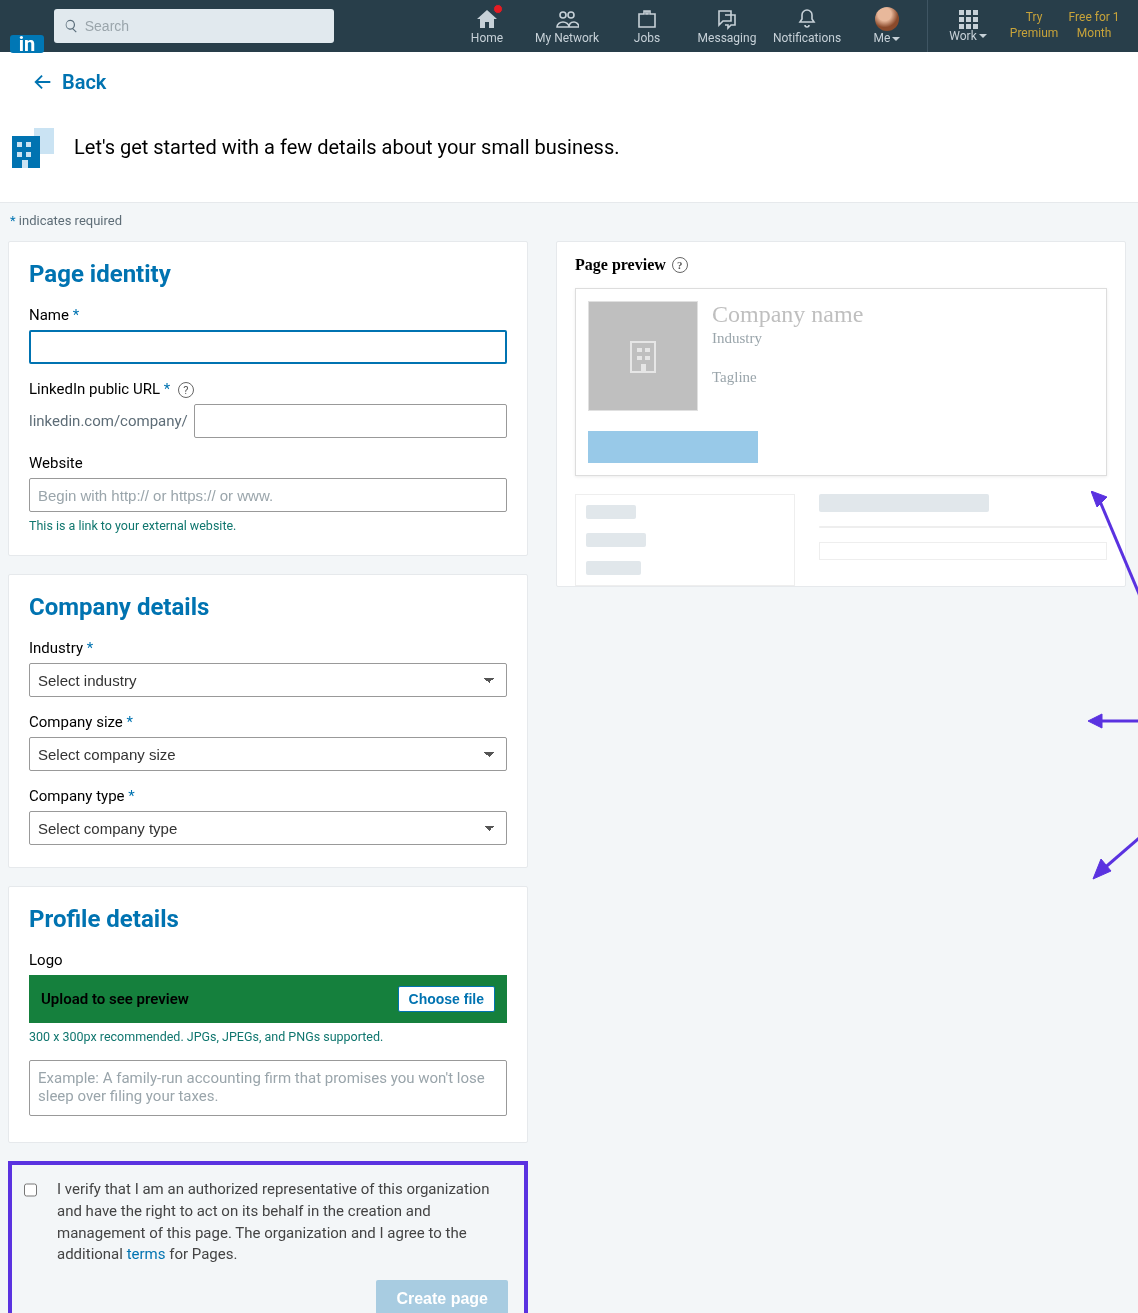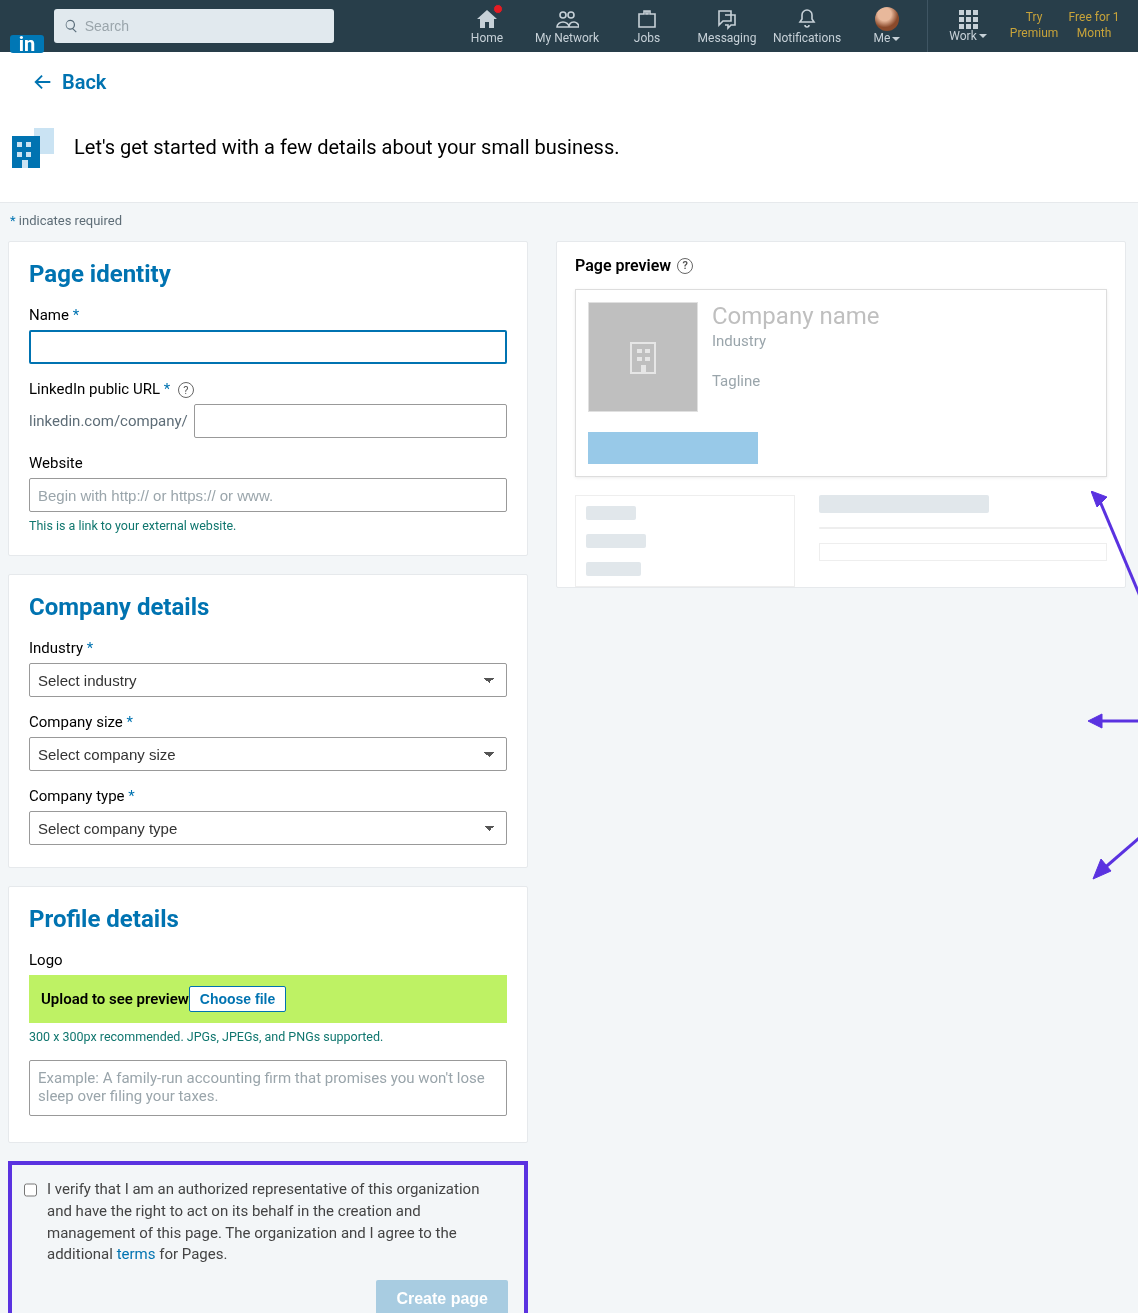--- a/index.html
+++ b/index.html
@@ -68,7 +68,7 @@
   .create-btn { float:right; margin-top:14px; background:#a8cce1; color:#fff; border:none; padding:10px 20px; font-size:16px; font-weight:600; border-radius:2px;}
   
   
-  .preview-card { background:#fff; border:1px solid #e6e9ec; border-radius:2px; padding:14px 18px 0 18px; width:570px;}
+  .preview-card { background:#fff; border:1px solid #e6e9ec; border-radius:2px; padding:14px 18px 0 18px; width:570px;font-family:Liberation Serif, serif;}
   .preview-title-row { font-size:16px; font-weight:600; margin-bottom:14px; display:flex; align-items:center;}
   .preview-box { border:1px solid #ddd; padding:12px; box-shadow:0 1px 3px rgba(0,0,0,.08);}
   .preview-top { display:flex; gap:14px;}

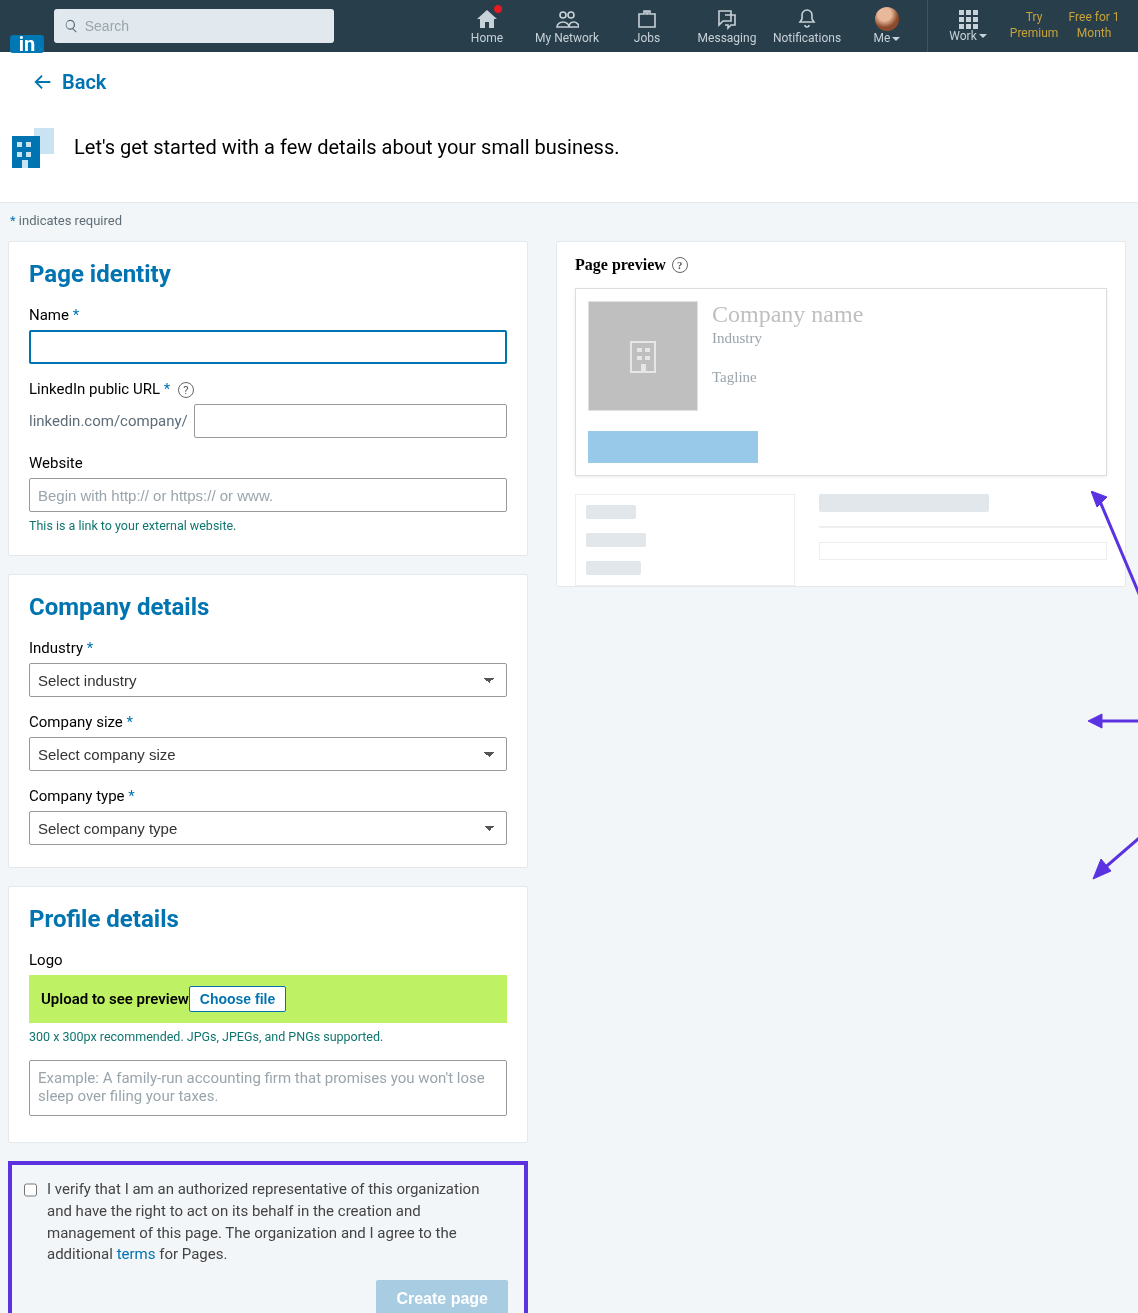--- a/index.html
+++ b/index.html
@@ -56,7 +56,7 @@
   .select { width:100%; height:34px; border:1px solid #999; border-radius:2px; padding:0 8px; font-size:15px; background:#fff; appearance:none; background-image: linear-gradient(45deg, transparent 50%, #555 50%), linear-gradient(135deg, #555 50%, transparent 50%); background-position: calc(100% - 17px) 14px, calc(100% - 12px) 14px; background-size: 5px 5px; background-repeat:no-repeat; color:#333;}
   textarea.text-input { height:56px; padding:8px; resize:none; font-family:inherit;}
   
-  .upload-row { background:#bef264; height:48px; display:flex; align-items:center; justify-content:flex-start; padding:0 12px;}
+  .upload-row { background:#15803d; height:48px; display:flex; align-items:center; justify-content:space-between; padding:0 12px;}
   .upload-row strong { font-size:15px; font-weight:600;}
   .choose-file { border:1px solid #0073b1; color:#0073b1; background:#fff; padding:4px 10px; font-size:14px; font-weight:600; border-radius:2px; cursor:pointer;}
   

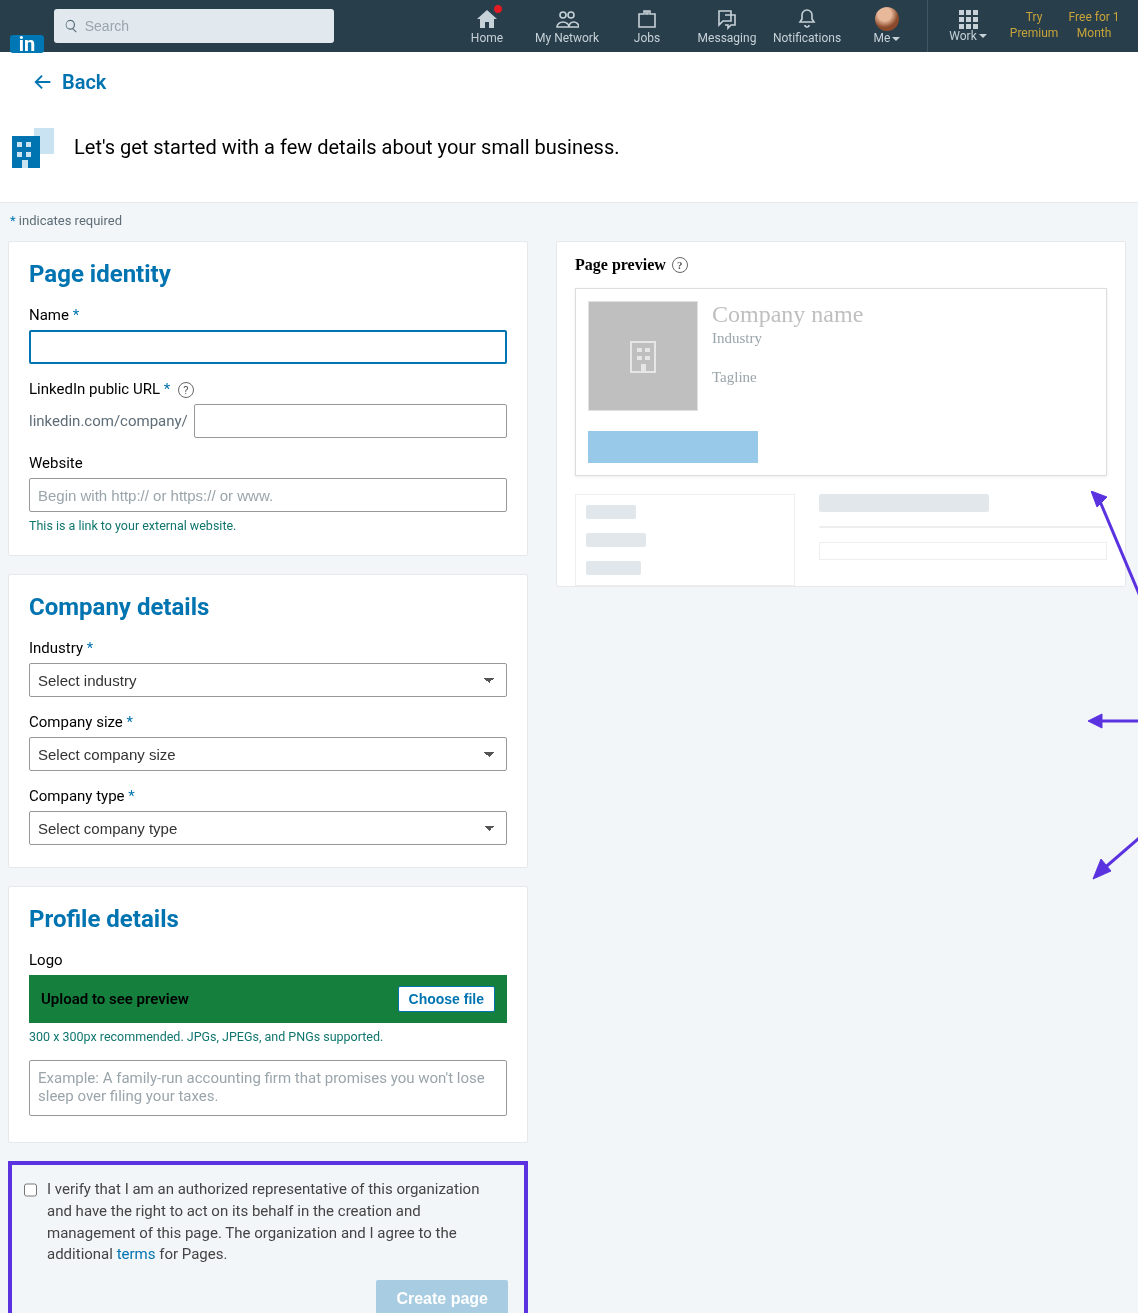--- a/index.html
+++ b/index.html
@@ -61,7 +61,7 @@
   .choose-file { border:1px solid #0073b1; color:#0073b1; background:#fff; padding:4px 10px; font-size:14px; font-weight:600; border-radius:2px; cursor:pointer;}
   
   .verify-card { border:4px solid #5a32e0; background:#f3f6f8; padding:14px 16px 18px 12px; margin-top:0; }
-  .verify-row { display:flex; gap:10px;}
+  .verify-row { display:flex; gap:20px;}
   .verify-row input[type=checkbox]{ width:18px; height:18px; margin-top:2px;}
   .verify-text { font-size:15px; color:#444; line-height:1.45;}
   .verify-text a { color:#0073b1; text-decoration:none;}

